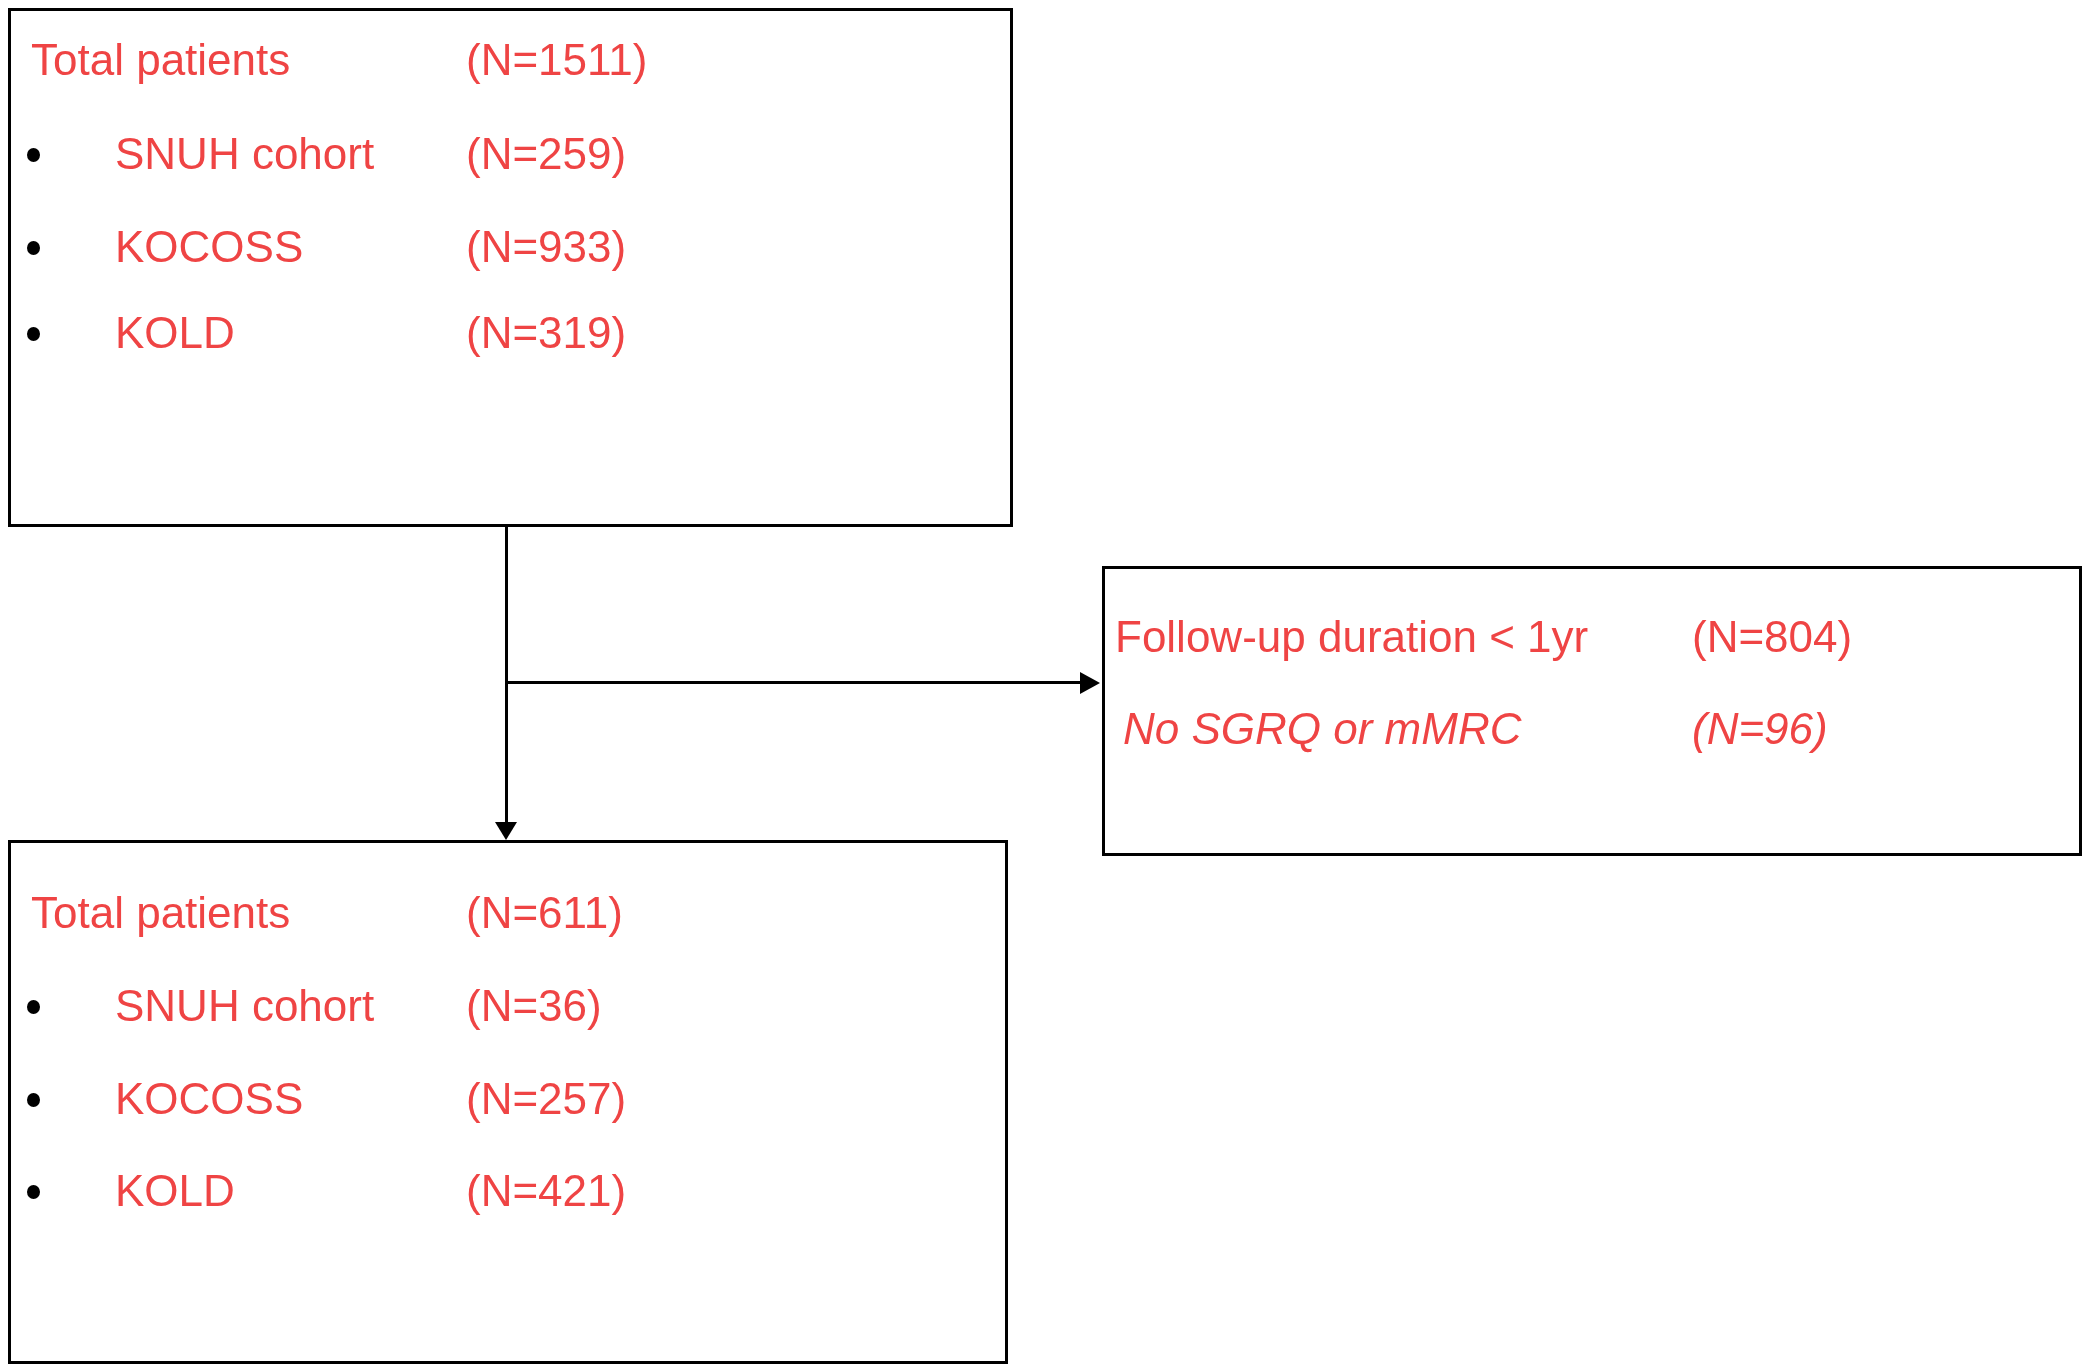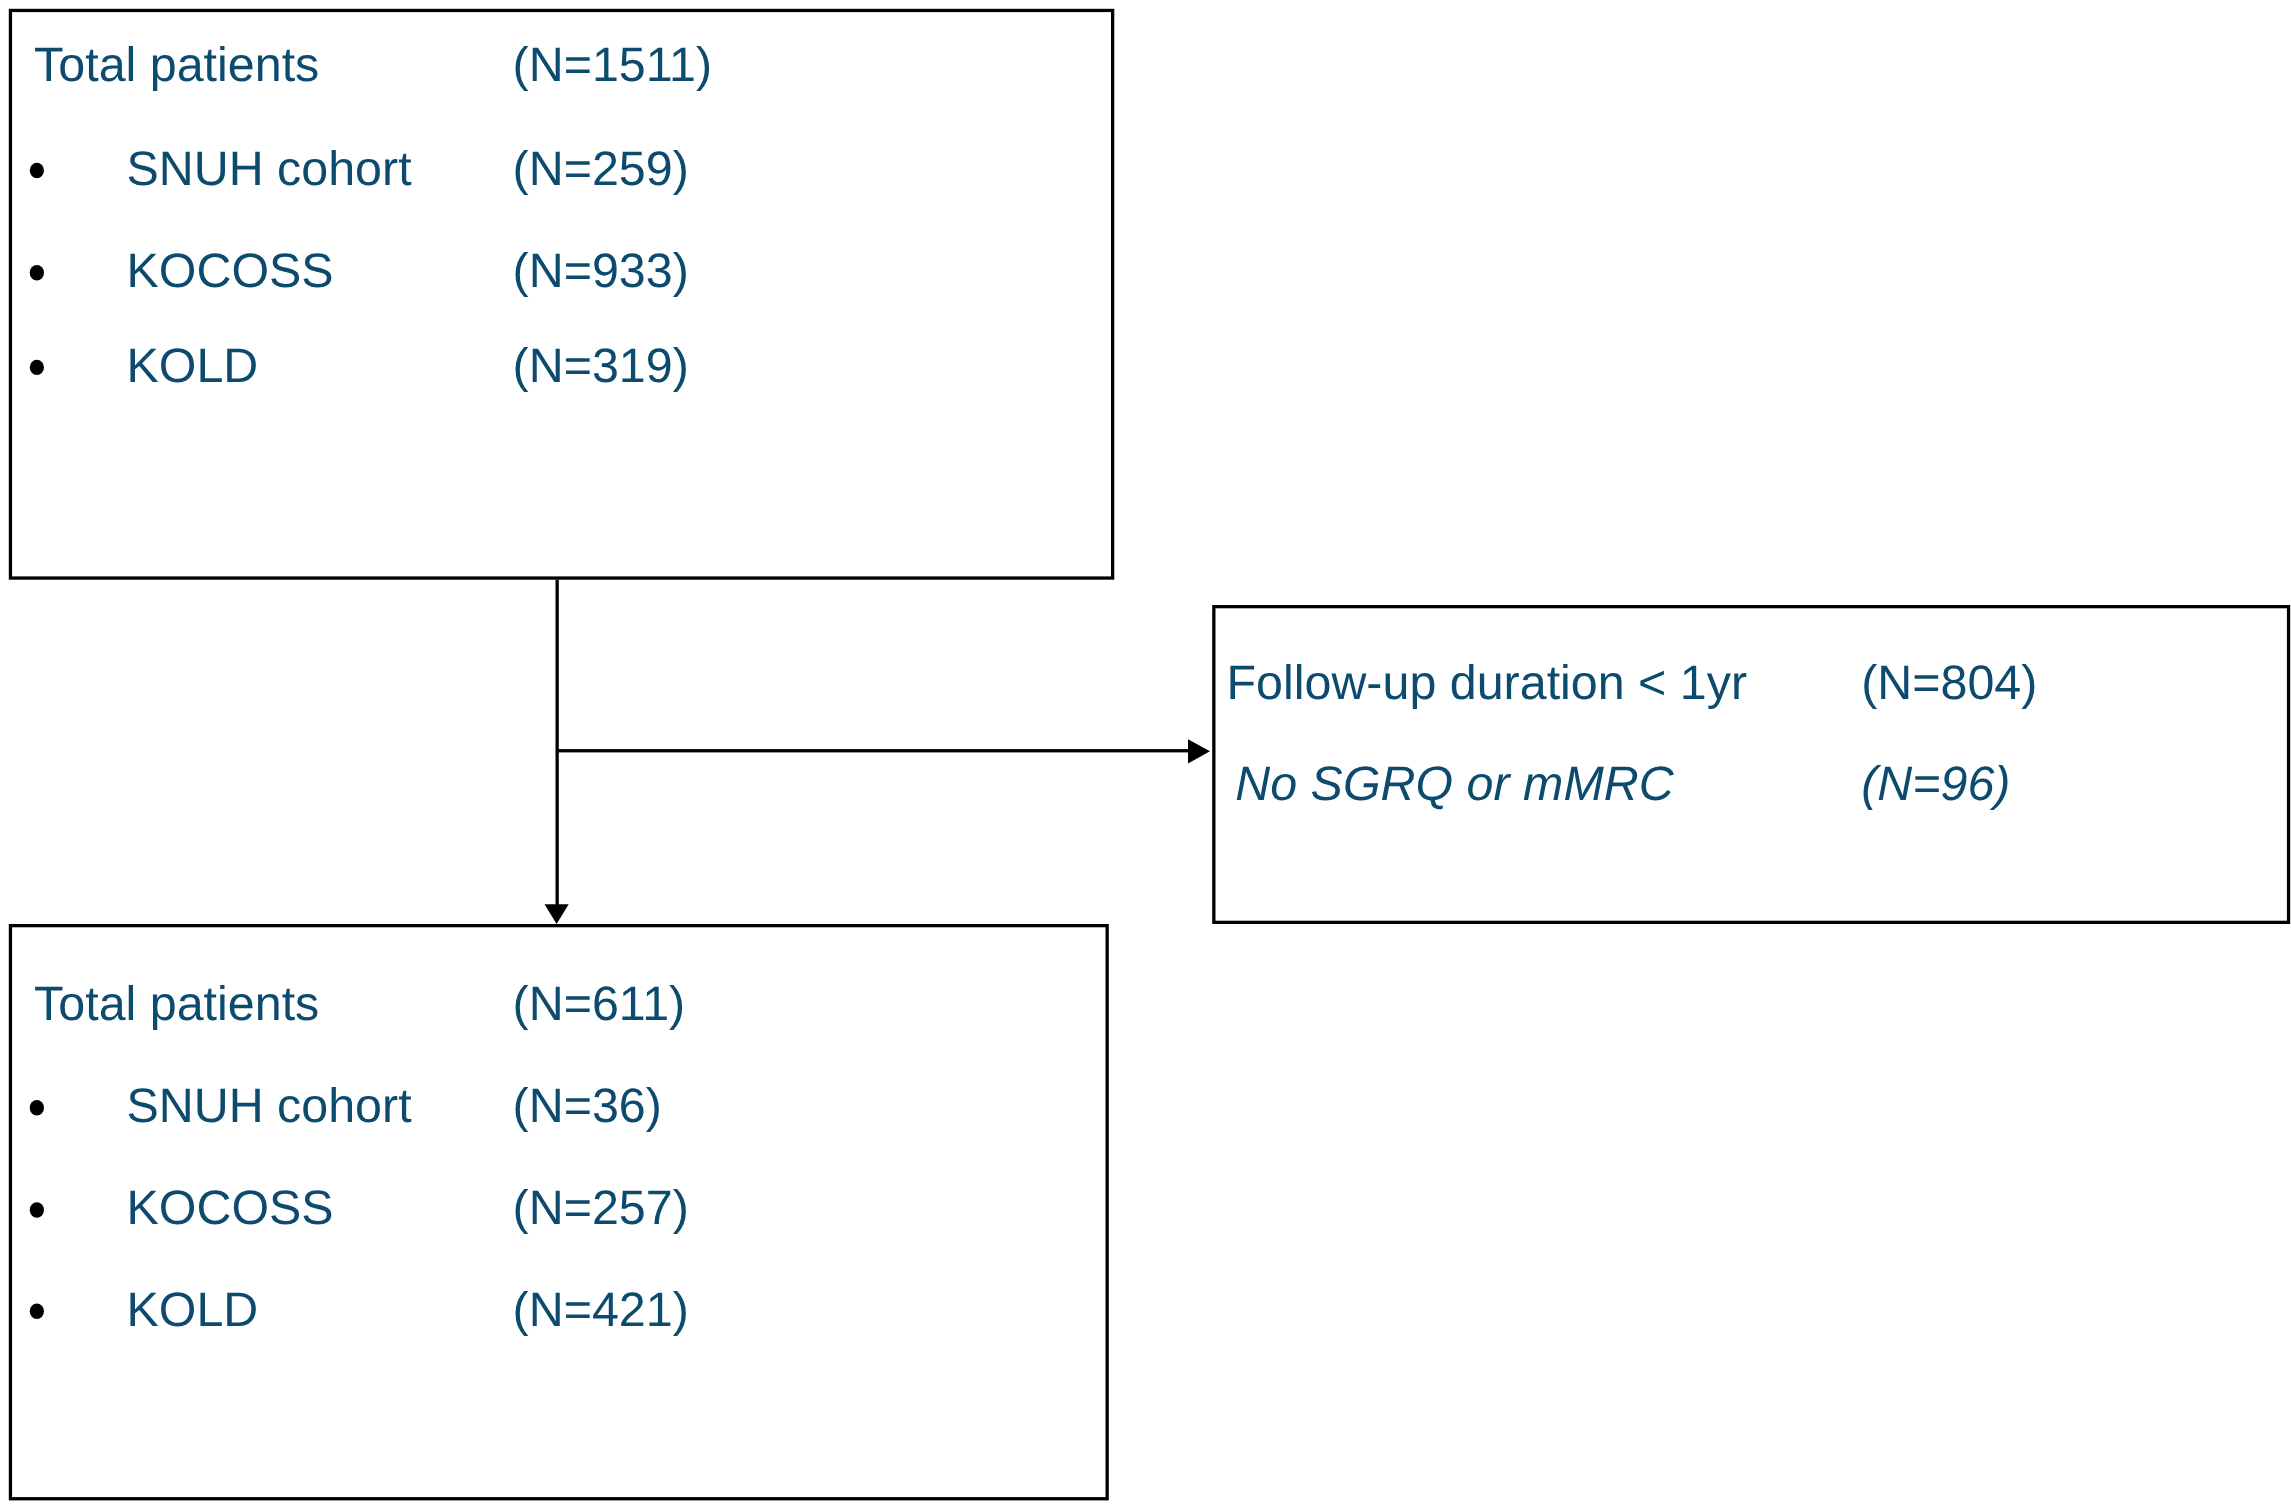--- a/index.html
+++ b/index.html
@@ -9,7 +9,7 @@
     background:#ffffff;
     font-family:"Liberation Sans", sans-serif;
     font-size:44px;
-    color:#0c4a6e;
+    color:#ef4444;
     overflow:hidden;
   }
   .box {

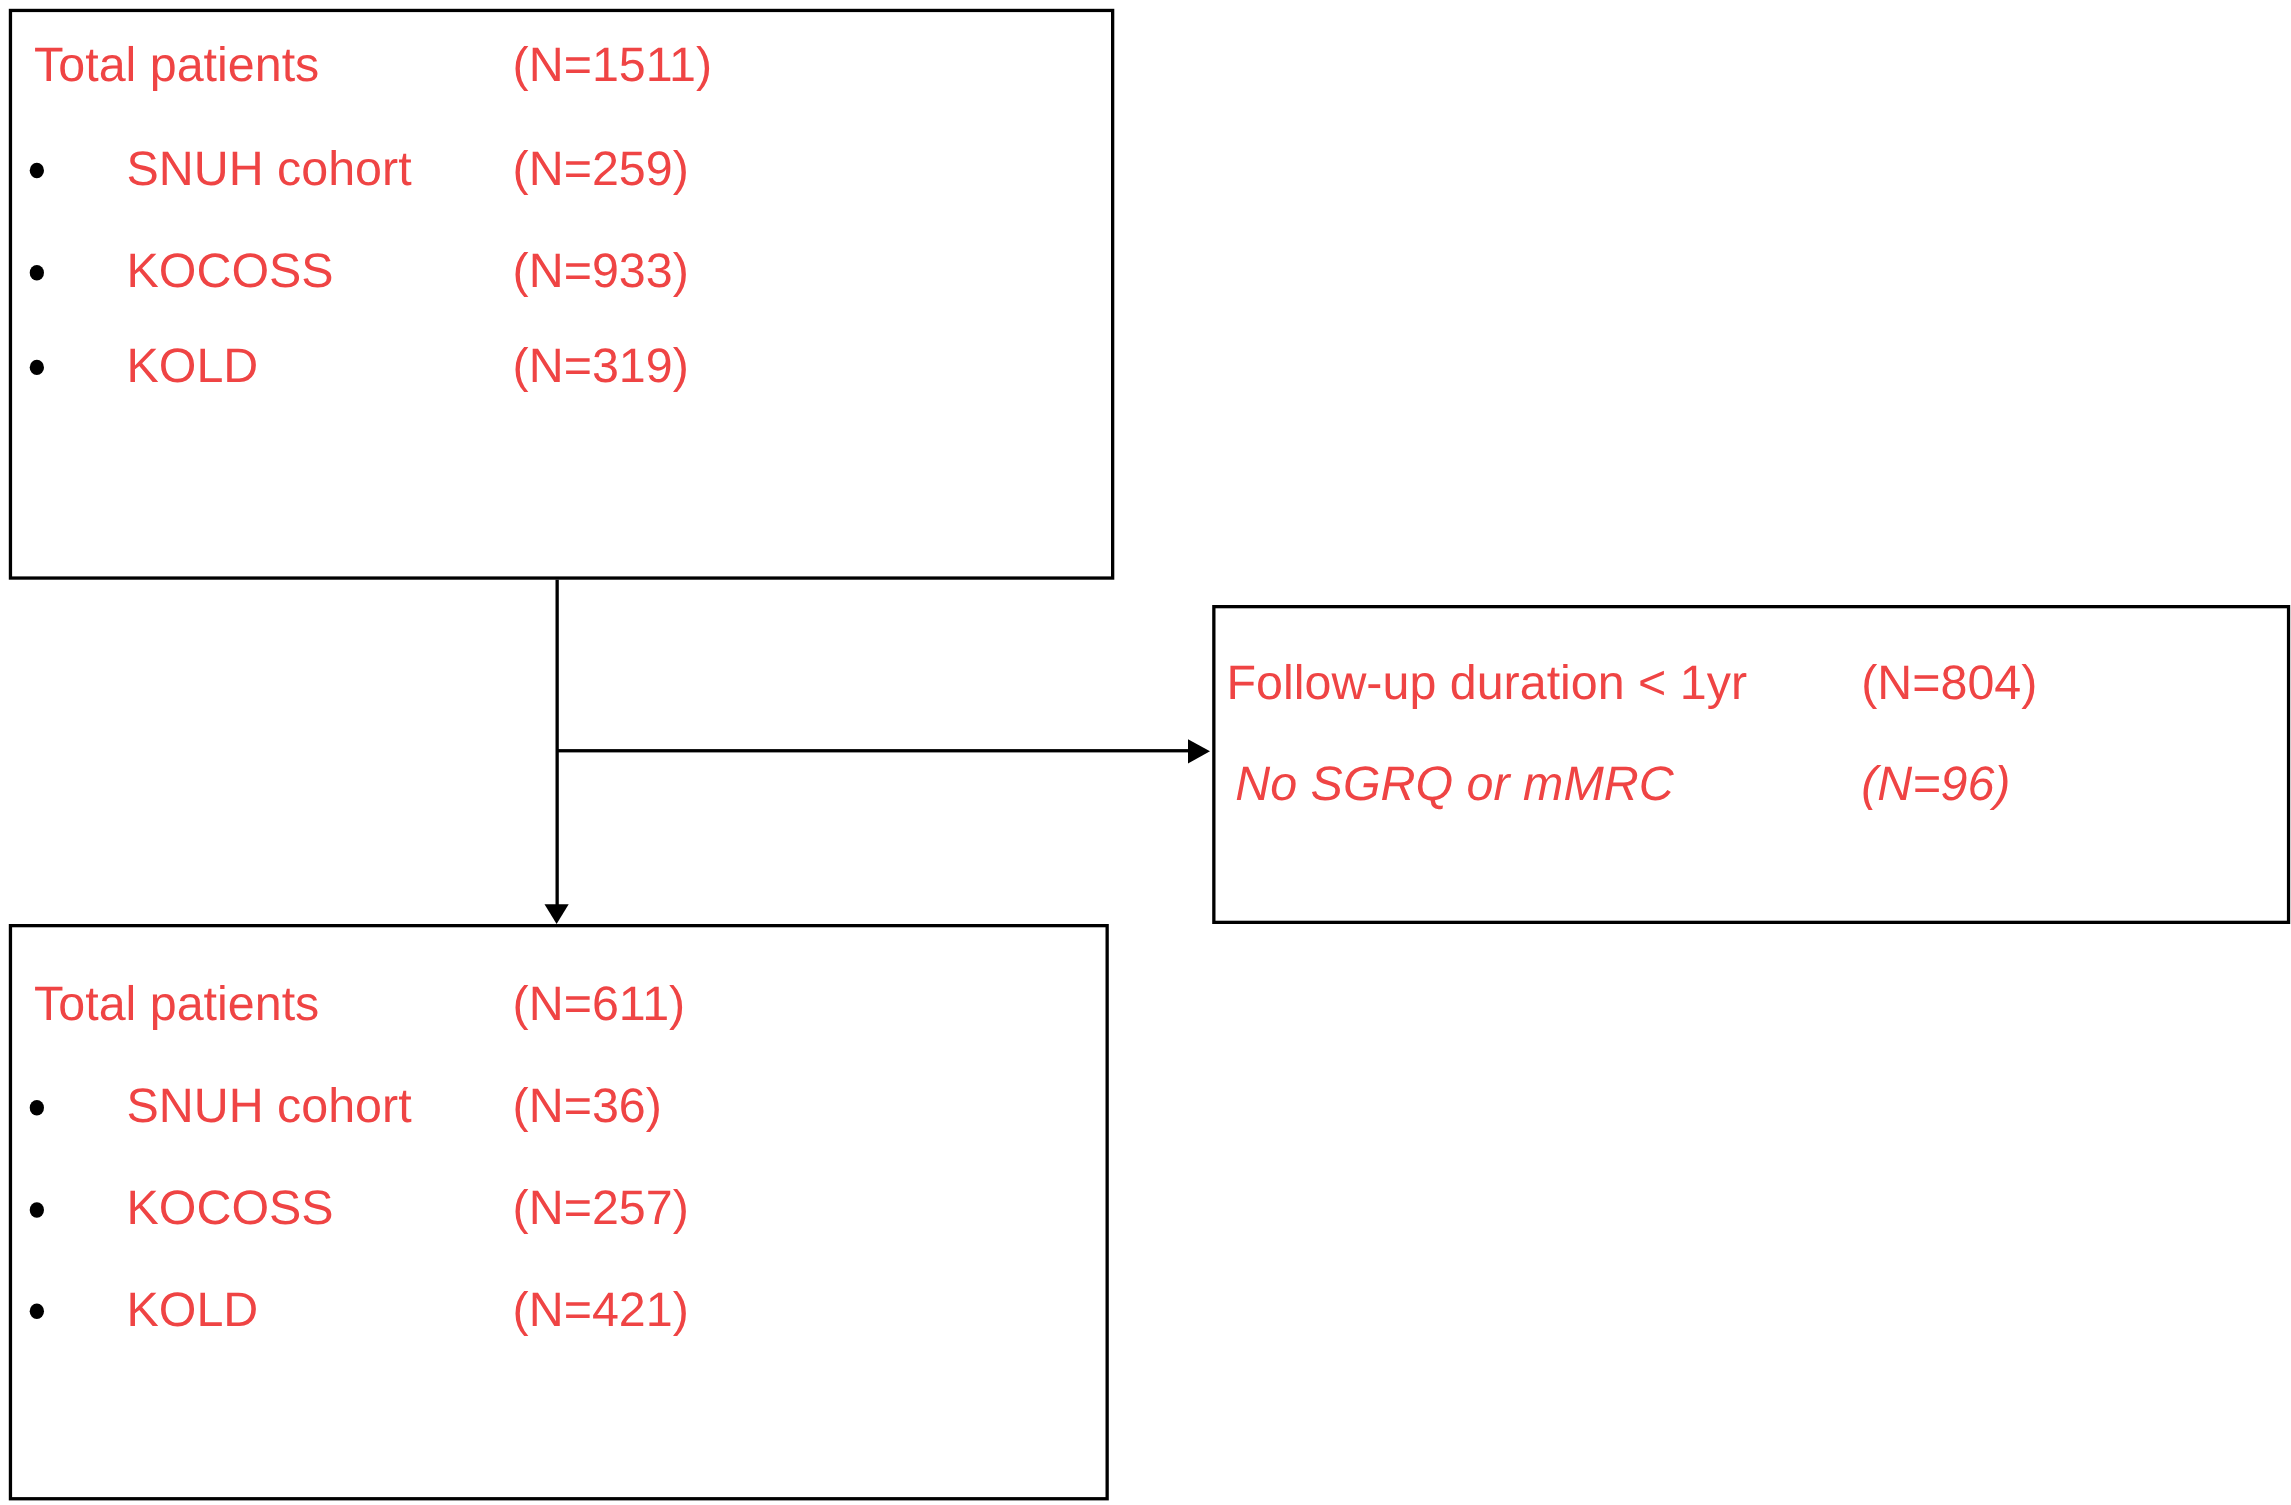--- a/index.html
+++ b/index.html
@@ -36,7 +36,7 @@
   }
   
   #box-initial  { left:8px;    top:8px;   width:1005px; height:519px; }
-  #box-excluded { left:1102px; top:550px; width:980px;  height:290px;text-align:right; }
+  #box-excluded { left:1102px; top:566px; width:980px;  height:290px;text-align:right; }
   #box-final    { left:8px;    top:840px; width:1000px; height:524px; }
 
   

